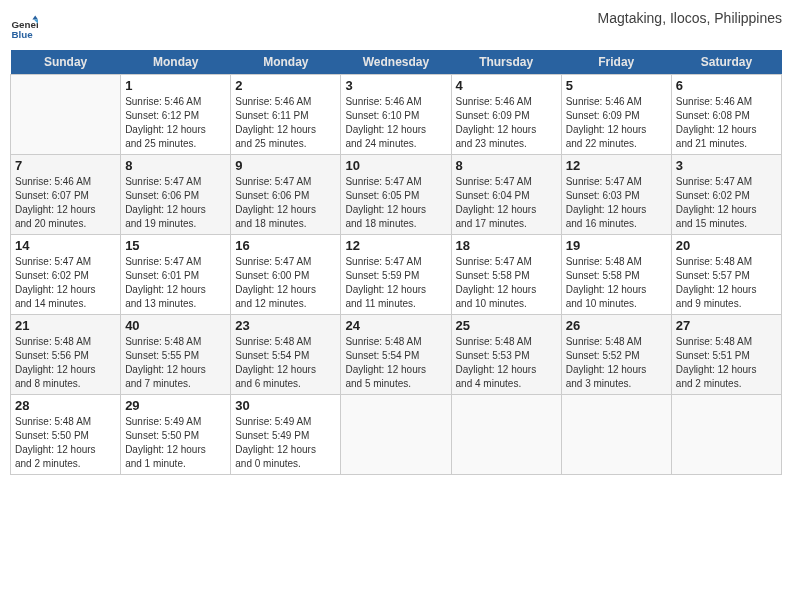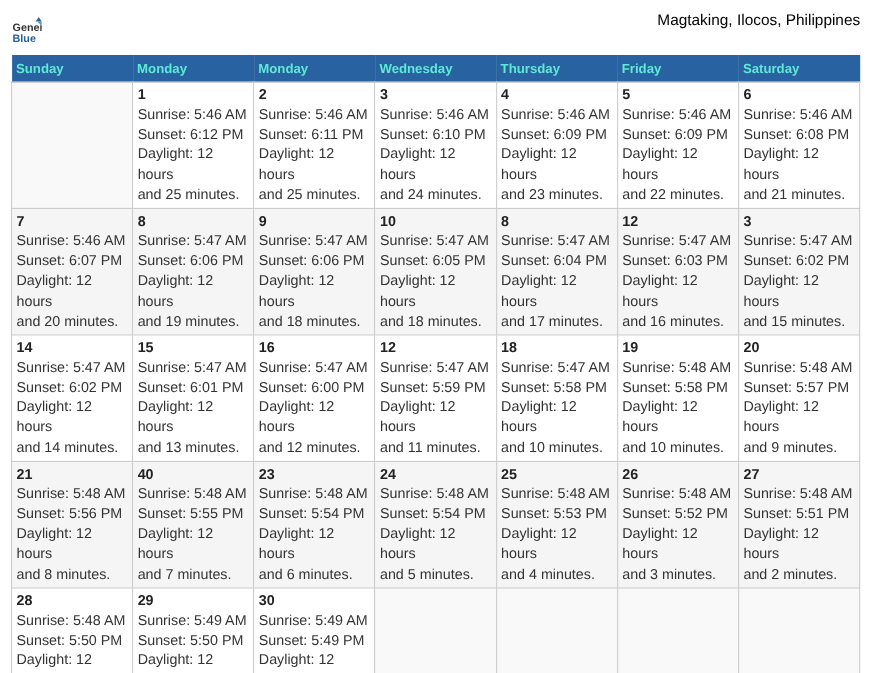--- a/index.html
+++ b/index.html
@@ -36,7 +36,7 @@
     }
     .location-title {
       font-size: 14px;
-      color: #000000;
+      color: #404040;
     }
     table {
       width: 100%;

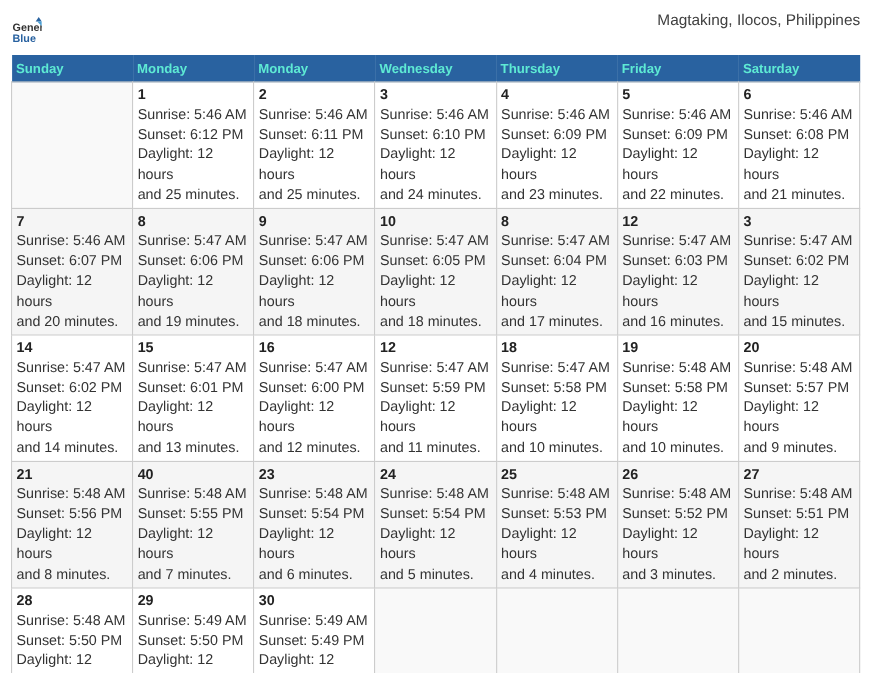--- a/index.html
+++ b/index.html
@@ -45,8 +45,8 @@
     }
     thead tr th {
       background-color: #2962a0;
-      color: #5eead4;
-      text-align: left;
+      color: #e5e5e5;
+      text-align: center;
       padding: 5px 4px;
       font-size: 12px;
       font-weight: bold;

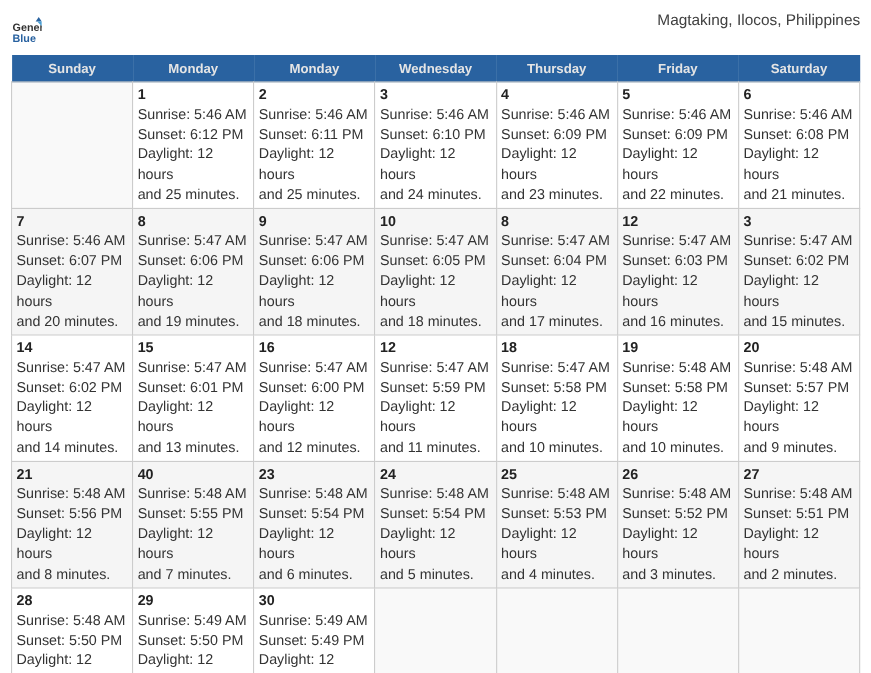--- a/index.html
+++ b/index.html
@@ -72,7 +72,7 @@
       margin-bottom: 2px;
     }
     .day-info {
-      font-size: 13px;
+      font-size: 10px;
       color: #333;
       line-height: 1.4;
     }

